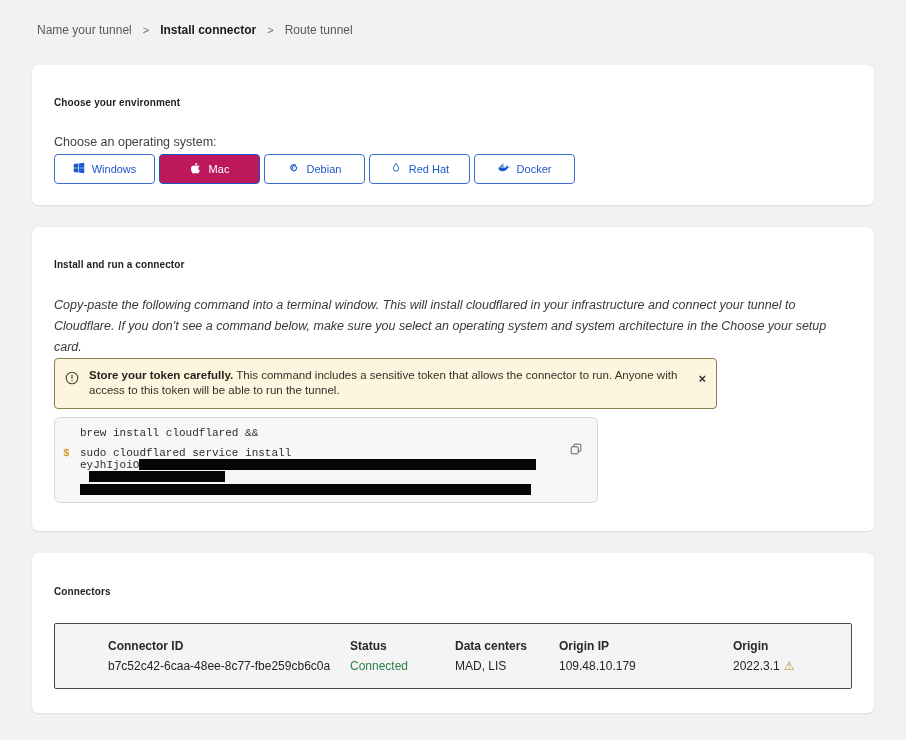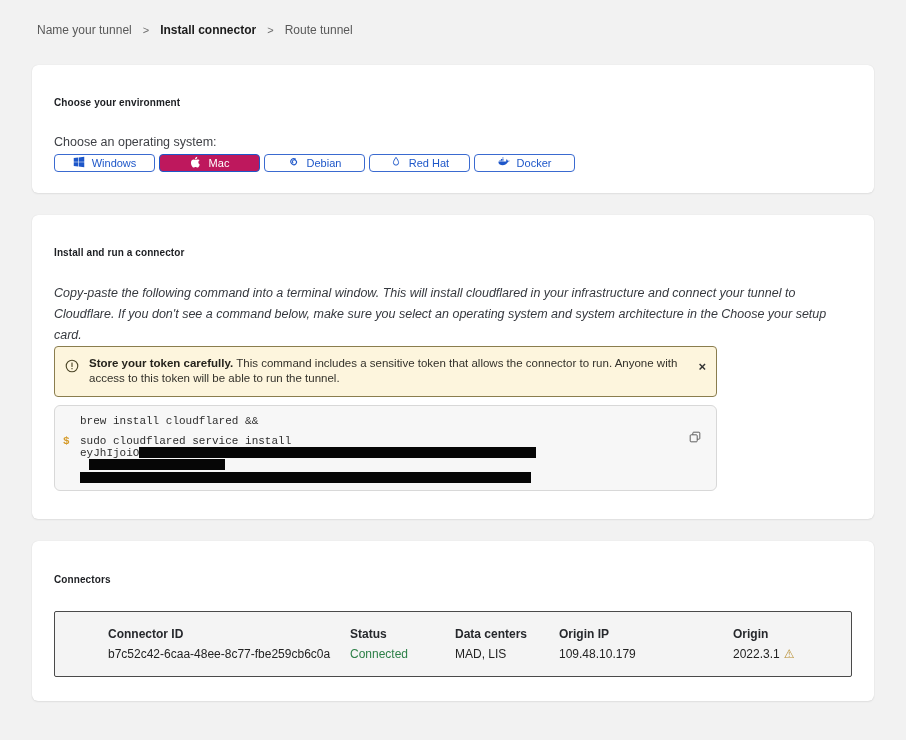--- a/index.html
+++ b/index.html
@@ -35,7 +35,7 @@
   .os-row { margin-top:6px; display:flex; gap:4px; }
   .os-btn {
     display:flex; align-items:center; justify-content:center; gap:7px;
-    width:101px; height:18px; padding:0;
+    width:101px; height:30px; padding:0;
     border:1px solid #3a6ad0; border-radius:4px;
     background:#fff; color:#1e57c9;
     font-family:inherit; font-size:11px; cursor:pointer;

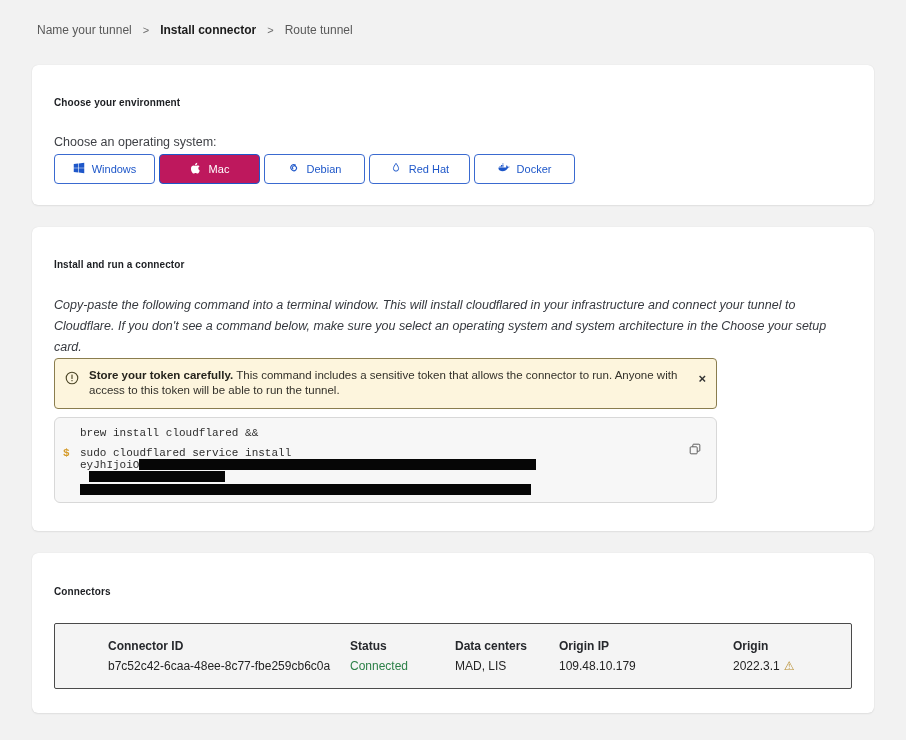--- a/index.html
+++ b/index.html
@@ -61,7 +61,7 @@
     font-family:inherit;
   }
   .codeblock {
-    position:relative; margin-top:8px; width:663px;
+    position:relative; margin-top:8px; width:544px;
     background:#f7f7f7; border:1px solid #d8d8d8; border-radius:6px;
     padding:9px 40px 7px 8px;
     font-family:"Liberation Mono", monospace; font-size:11px; line-height:12px; color:#2e2e2e;

